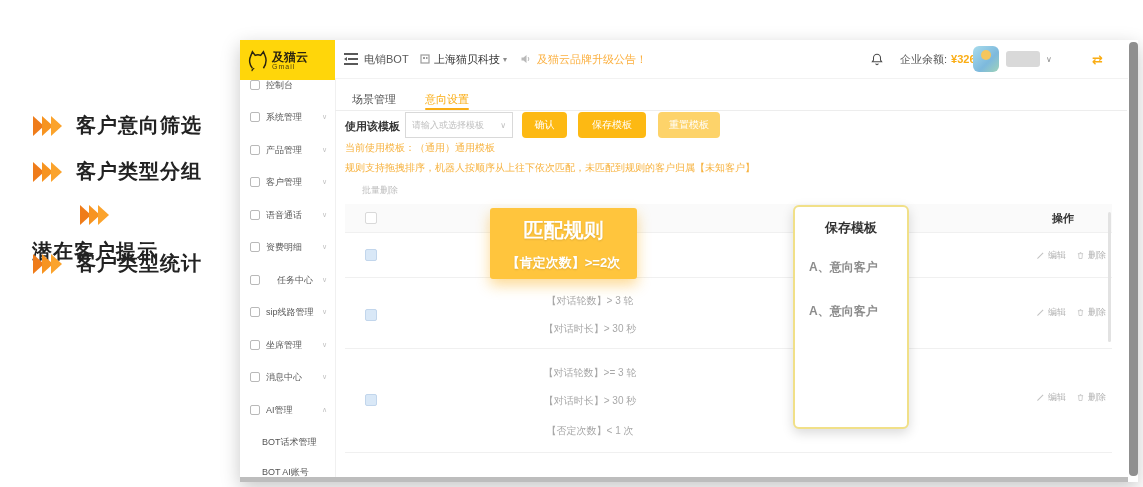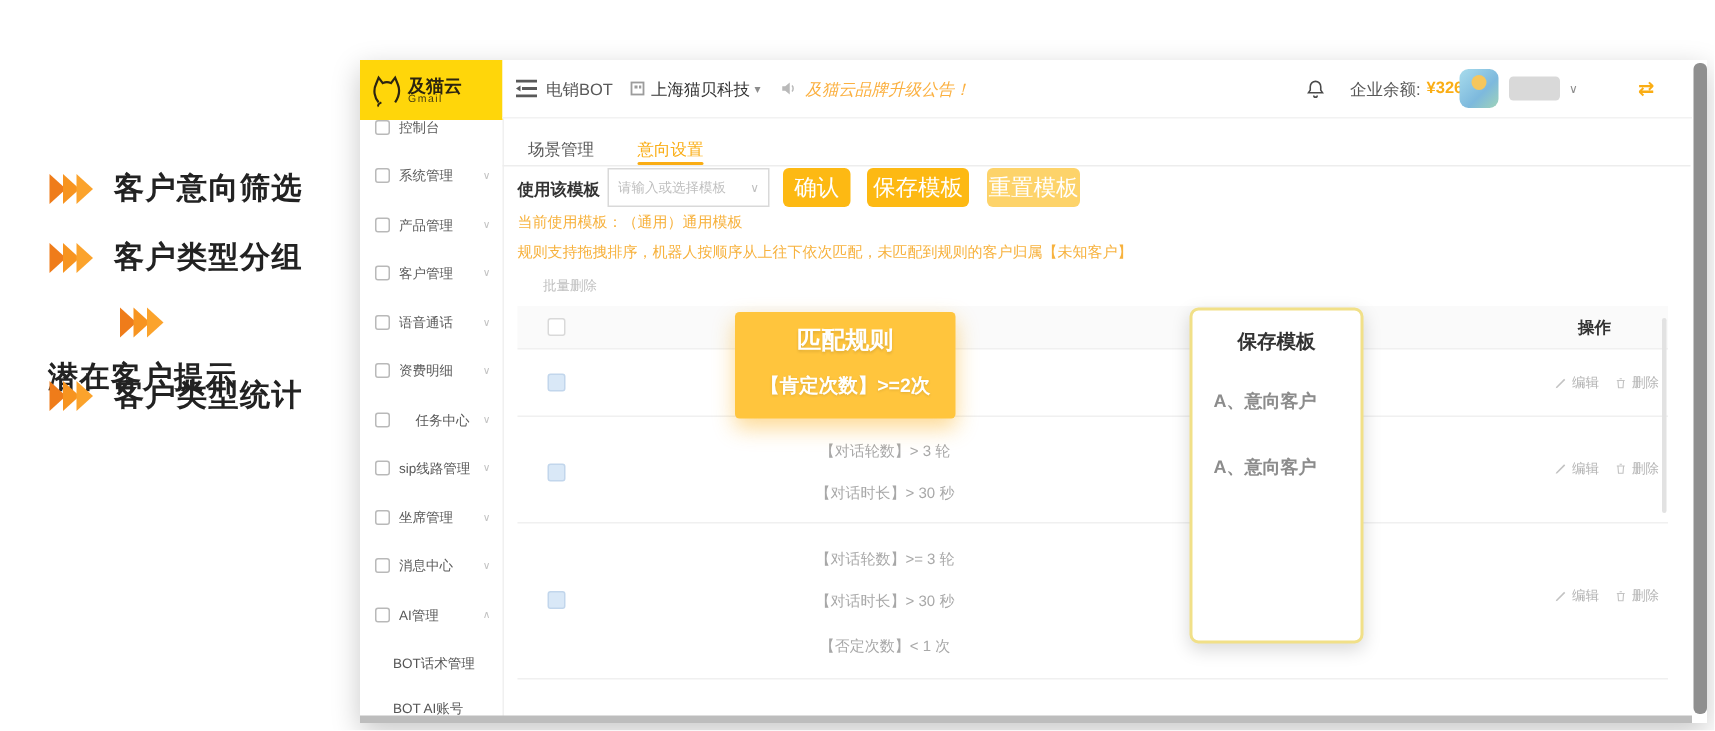--- a/index.html
+++ b/index.html
@@ -34,7 +34,7 @@
   .tb-product{font-size:11px;color:#595959;}
   .tb-company{font-size:11px;color:#333;}
   .tb-caret{font-size:8px;color:#8c8c8c;margin-left:3px;}
-  .tb-announce{font-size:11px;color:#fbb040;white-space:nowrap;font-style:italic;}
+  .tb-announce{font-size:11px;color:#fbb040;white-space:nowrap;}
   .tb-balance-l{font-size:11px;color:#595959;}
   .tb-balance-v{font-size:11px;color:#faad14;font-weight:bold;margin-left:4px;}
   .avatar{width:26px;height:26px;border-radius:6px;background:linear-gradient(135deg,#a8dcec 0%,#7db9dd 60%,#9fd3b9 100%);position:relative;overflow:hidden;}

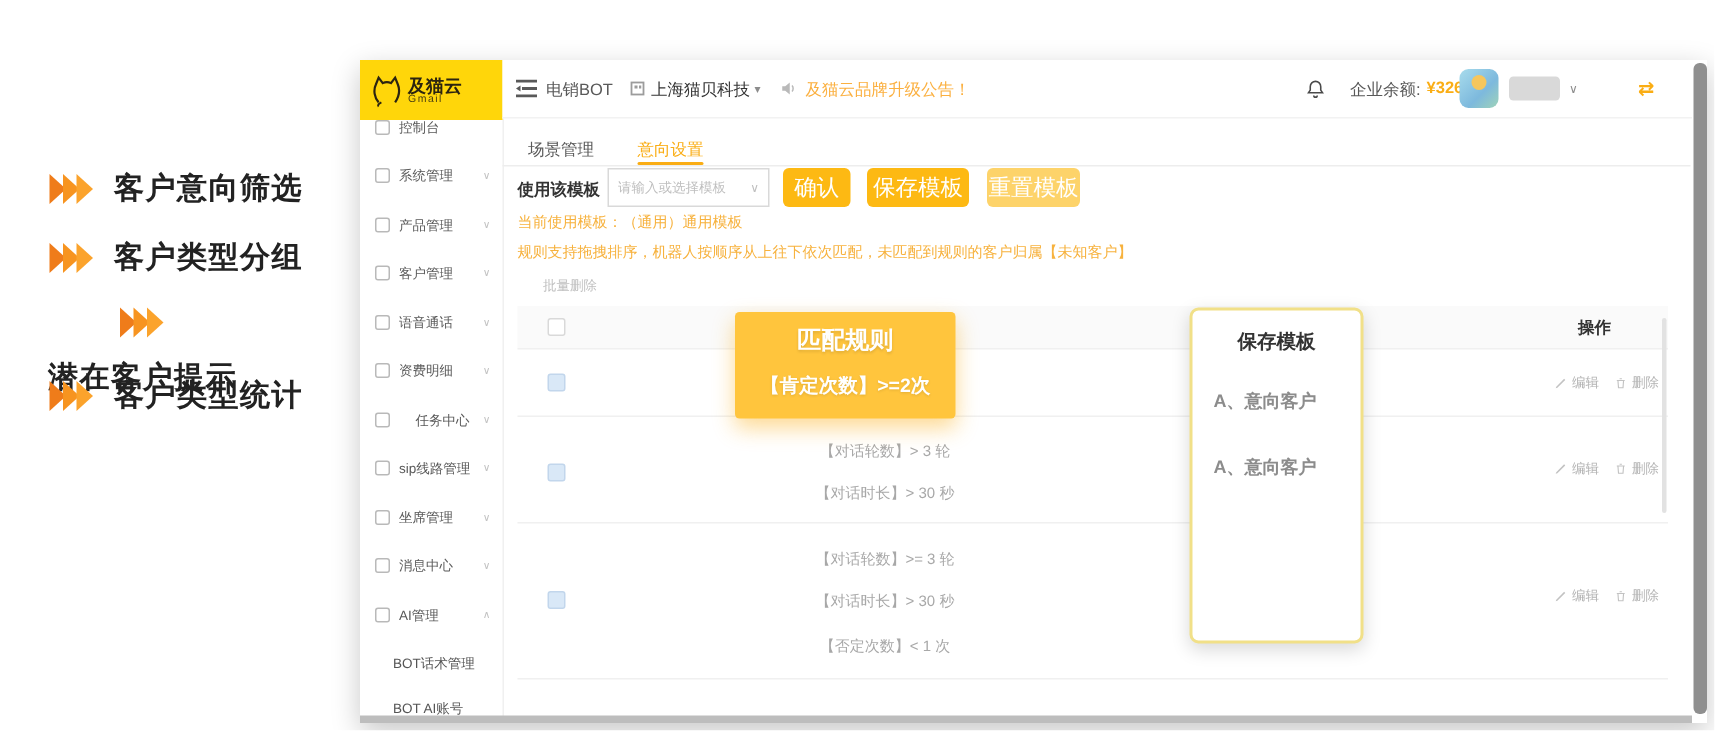--- a/index.html
+++ b/index.html
@@ -54,7 +54,7 @@
   .select{position:absolute;width:108px;height:26px;border:1px solid #d9d9d9;border-radius:0;background:#fff;box-sizing:border-box;display:flex;align-items:center;padding:0 6px;}
   .select .ph{font-size:9px;color:#bfbfbf;flex:1;white-space:nowrap;overflow:hidden;}
   .select .car{font-size:8px;color:#bfbfbf;}
-  .btn{position:absolute;height:26px;border:none;border-radius:4px;background:#fdb913;color:#fff;font-size:15px;
+  .btn{position:absolute;height:26px;border:none;border-radius:4px;background:#fdb913;color:#fff;font-size:10px;
        display:flex;align-items:center;justify-content:center;cursor:pointer;white-space:nowrap;padding:0 10px;box-sizing:border-box;
        font-family:inherit;}
   .btn.light{background:#fdd36a;}

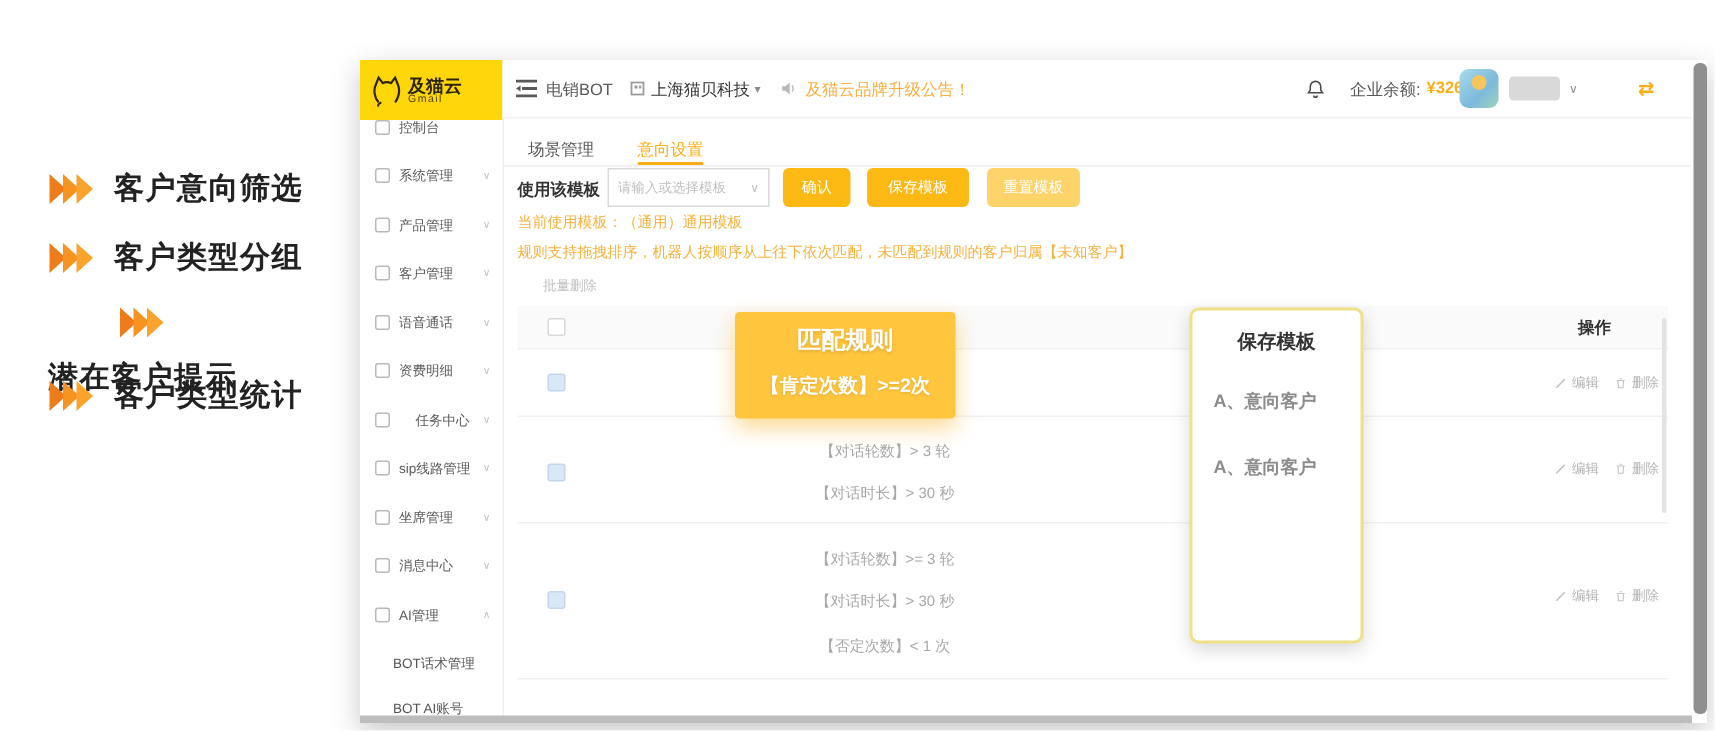--- a/index.html
+++ b/index.html
@@ -77,7 +77,7 @@
   
   .co-rule{position:absolute;background:#ffc53d;border-radius:3px;box-shadow:0 6px 14px rgba(250,173,20,.45);
            display:flex;flex-direction:column;align-items:center;z-index:5;}
-  .co-rule .t{font-size:16px;font-weight:bold;color:#fff;margin-top:9px;text-shadow:0 1px 2px rgba(0,0,0,.12);}
+  .co-rule .t{font-size:20px;font-weight:bold;color:#fff;margin-top:9px;text-shadow:0 1px 2px rgba(0,0,0,.12);}
   .co-rule .c{font-size:13px;font-weight:bold;color:#fff;margin-top:10px;text-shadow:0 1px 2px rgba(0,0,0,.12);}
   .co-intent{position:absolute;background:#fff;border:2px solid #f1e088;border-radius:6px;
              box-shadow:0 4px 12px rgba(0,0,0,.15);z-index:5;}

